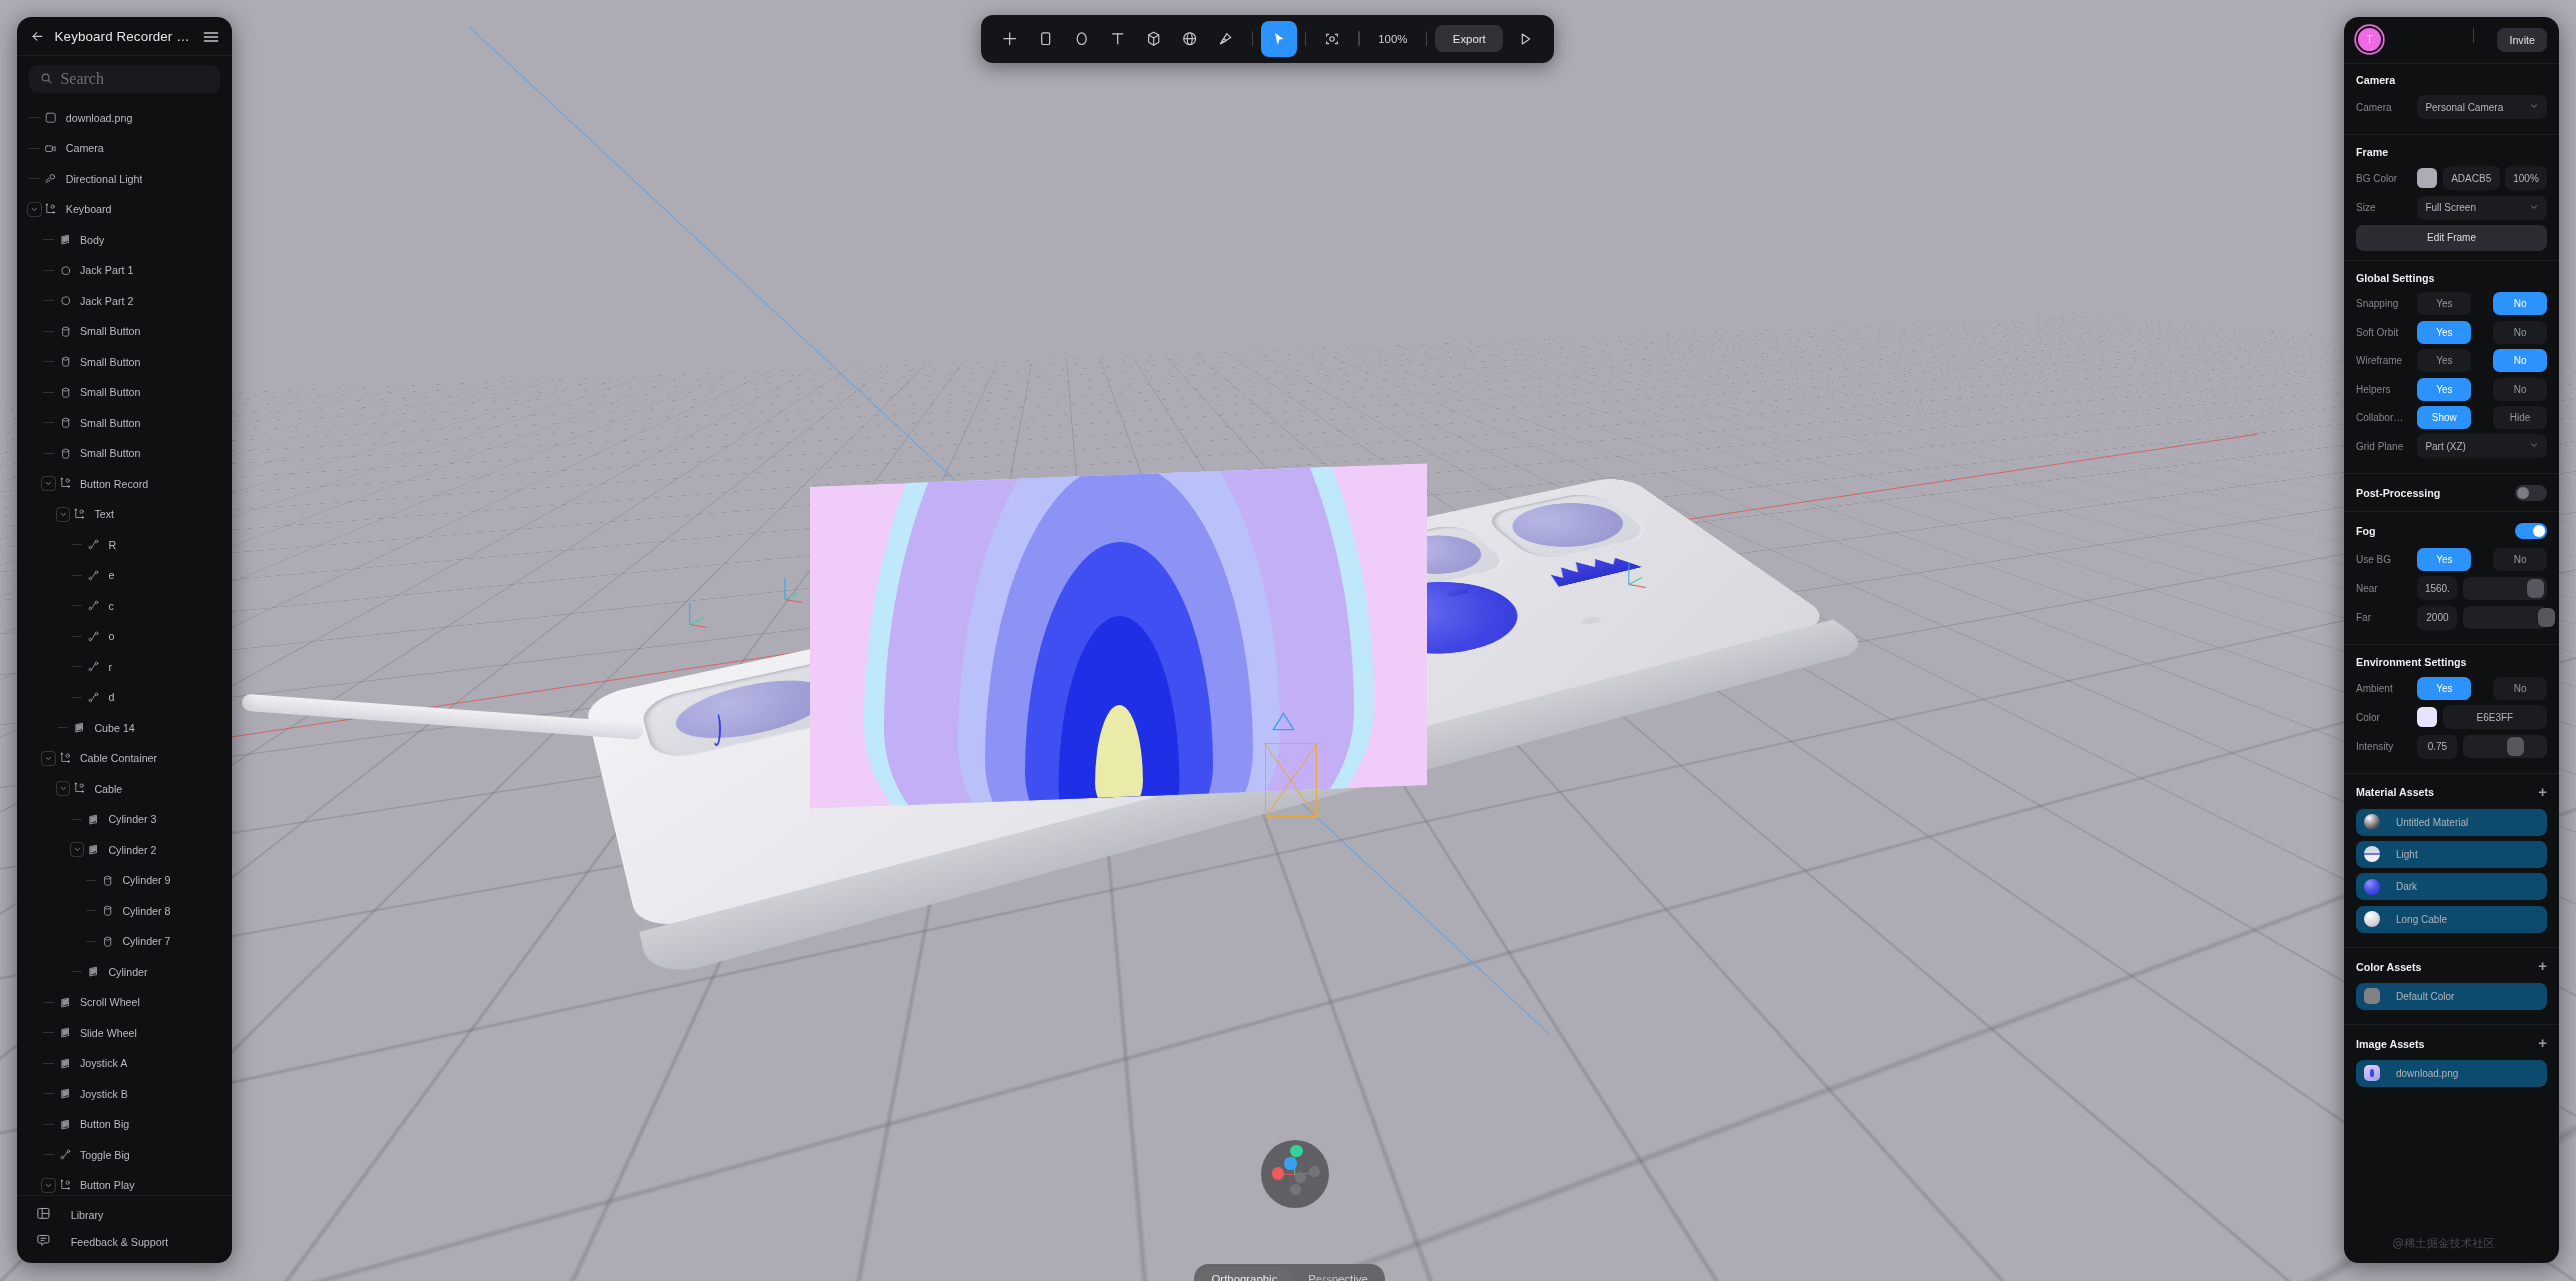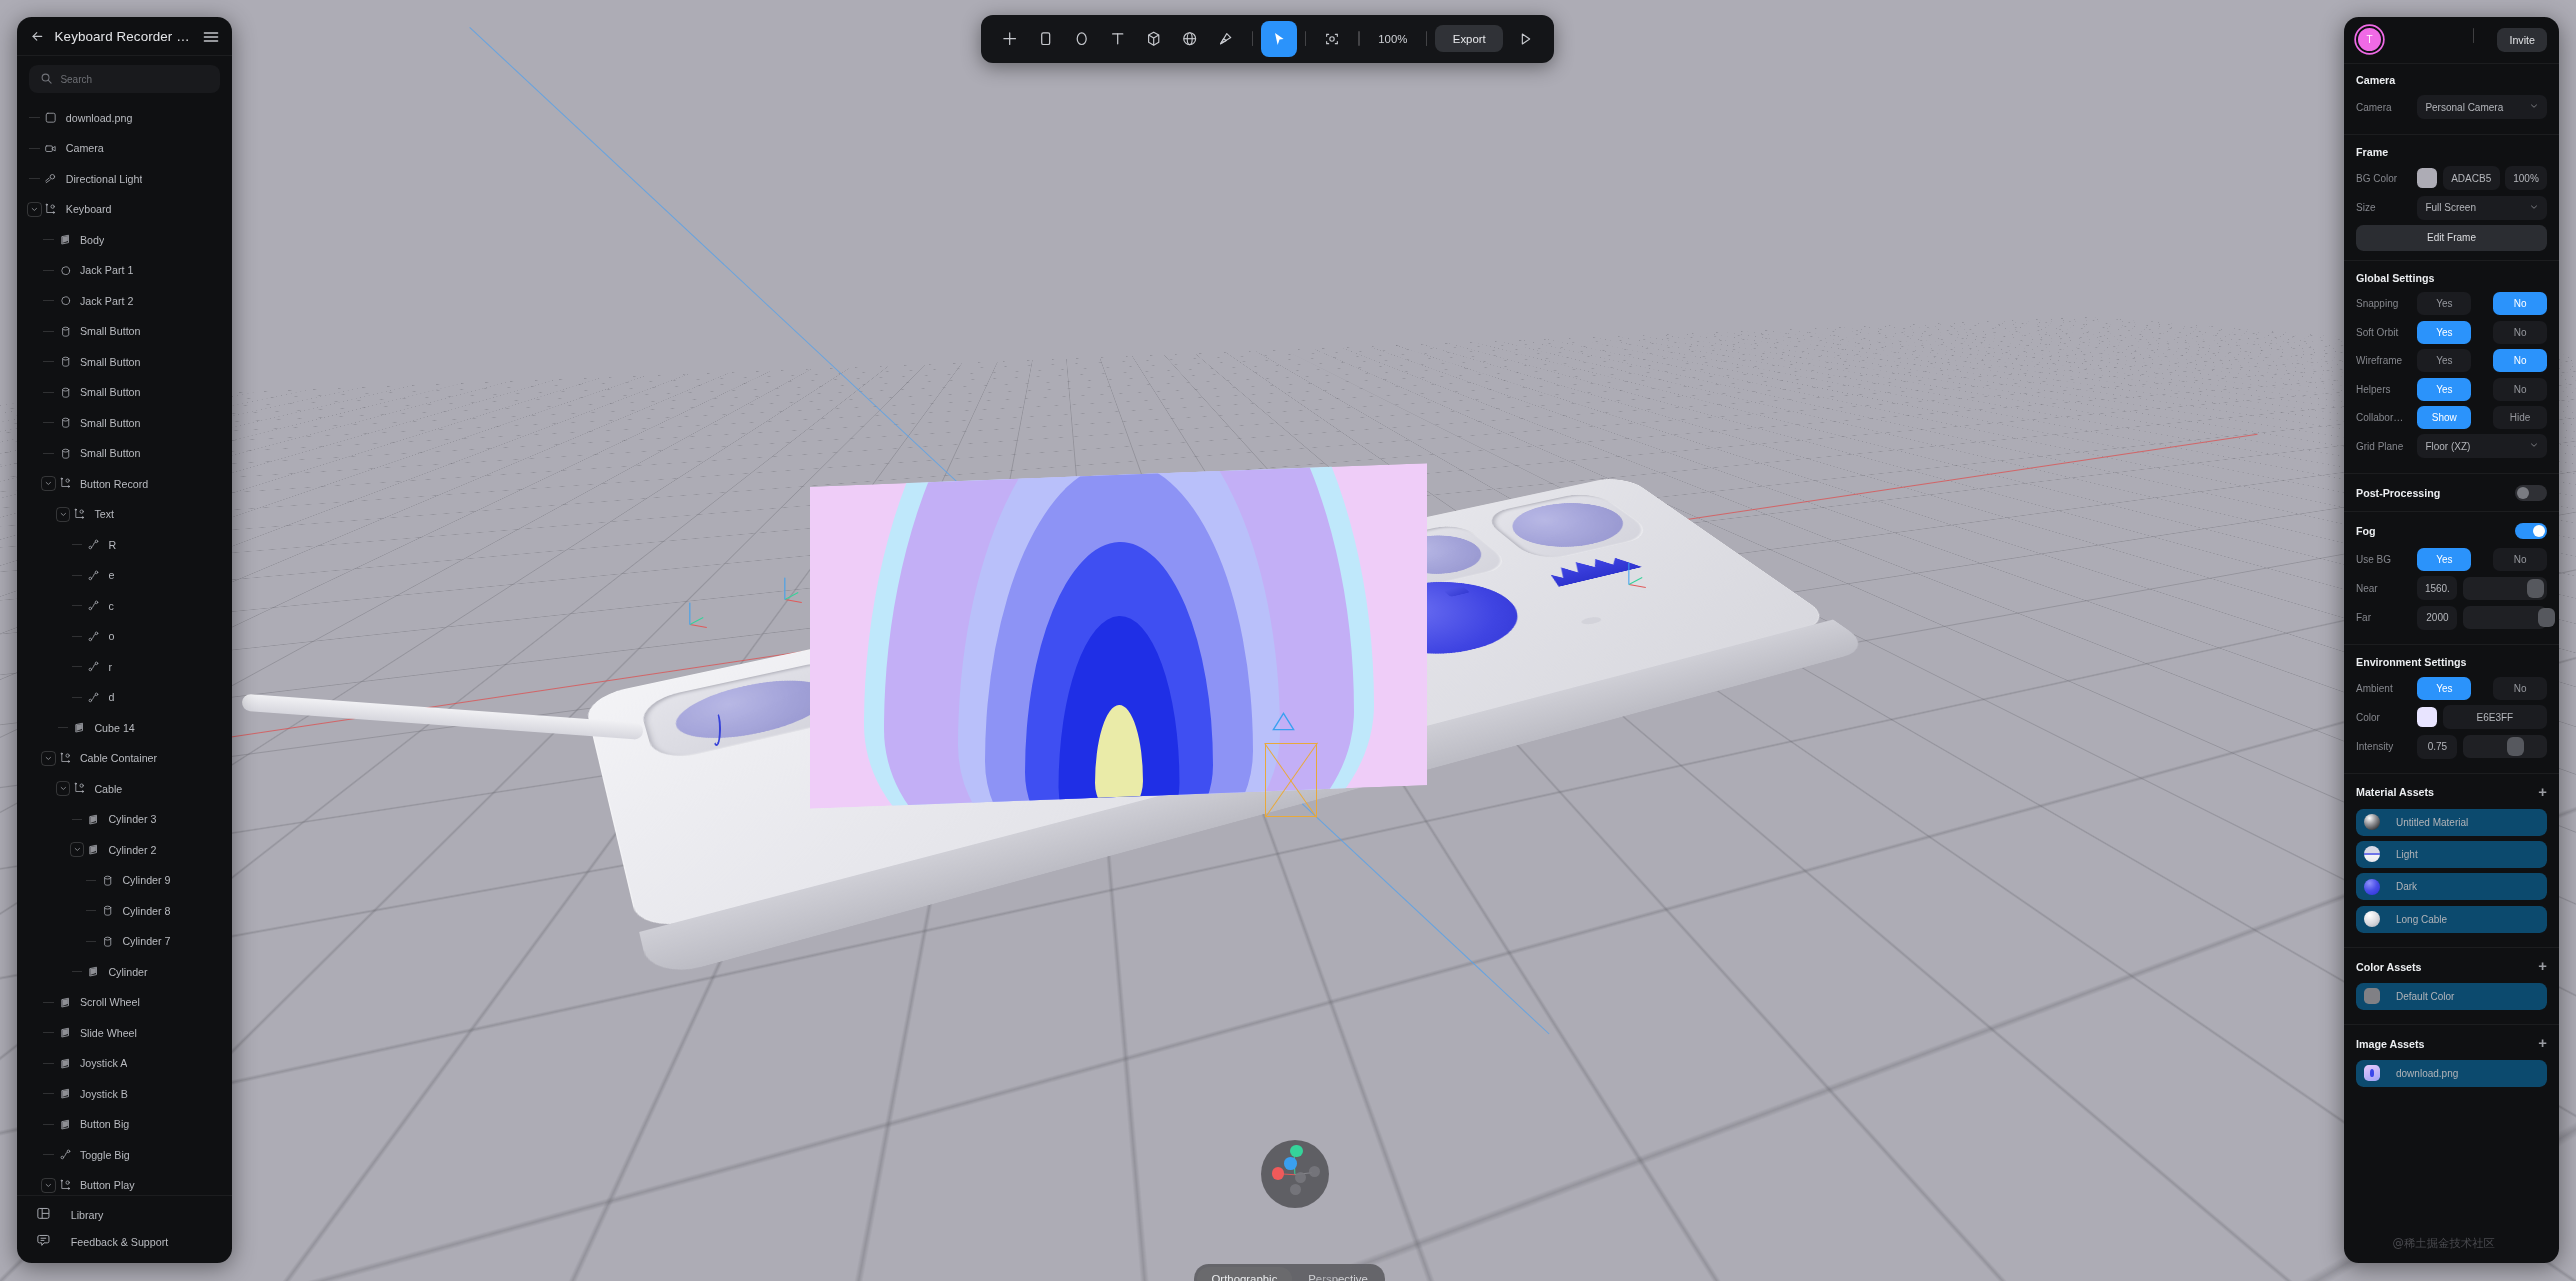--- a/index.html
+++ b/index.html
@@ -134,8 +134,8 @@
   }
   .lp-search input {
     background: transparent; border: none; outline: none;
-    color: #cfd0d4; font-size: 10px; width: 100%;
-    font-family: Liberation Sans, sans-serif;
+    color: #cfd0d4; font-size: 16px; width: 100%;
+    font-family: Liberation Serif, serif;
   }
   .lp-search input::placeholder { color: #6e7075; }
   #tree {

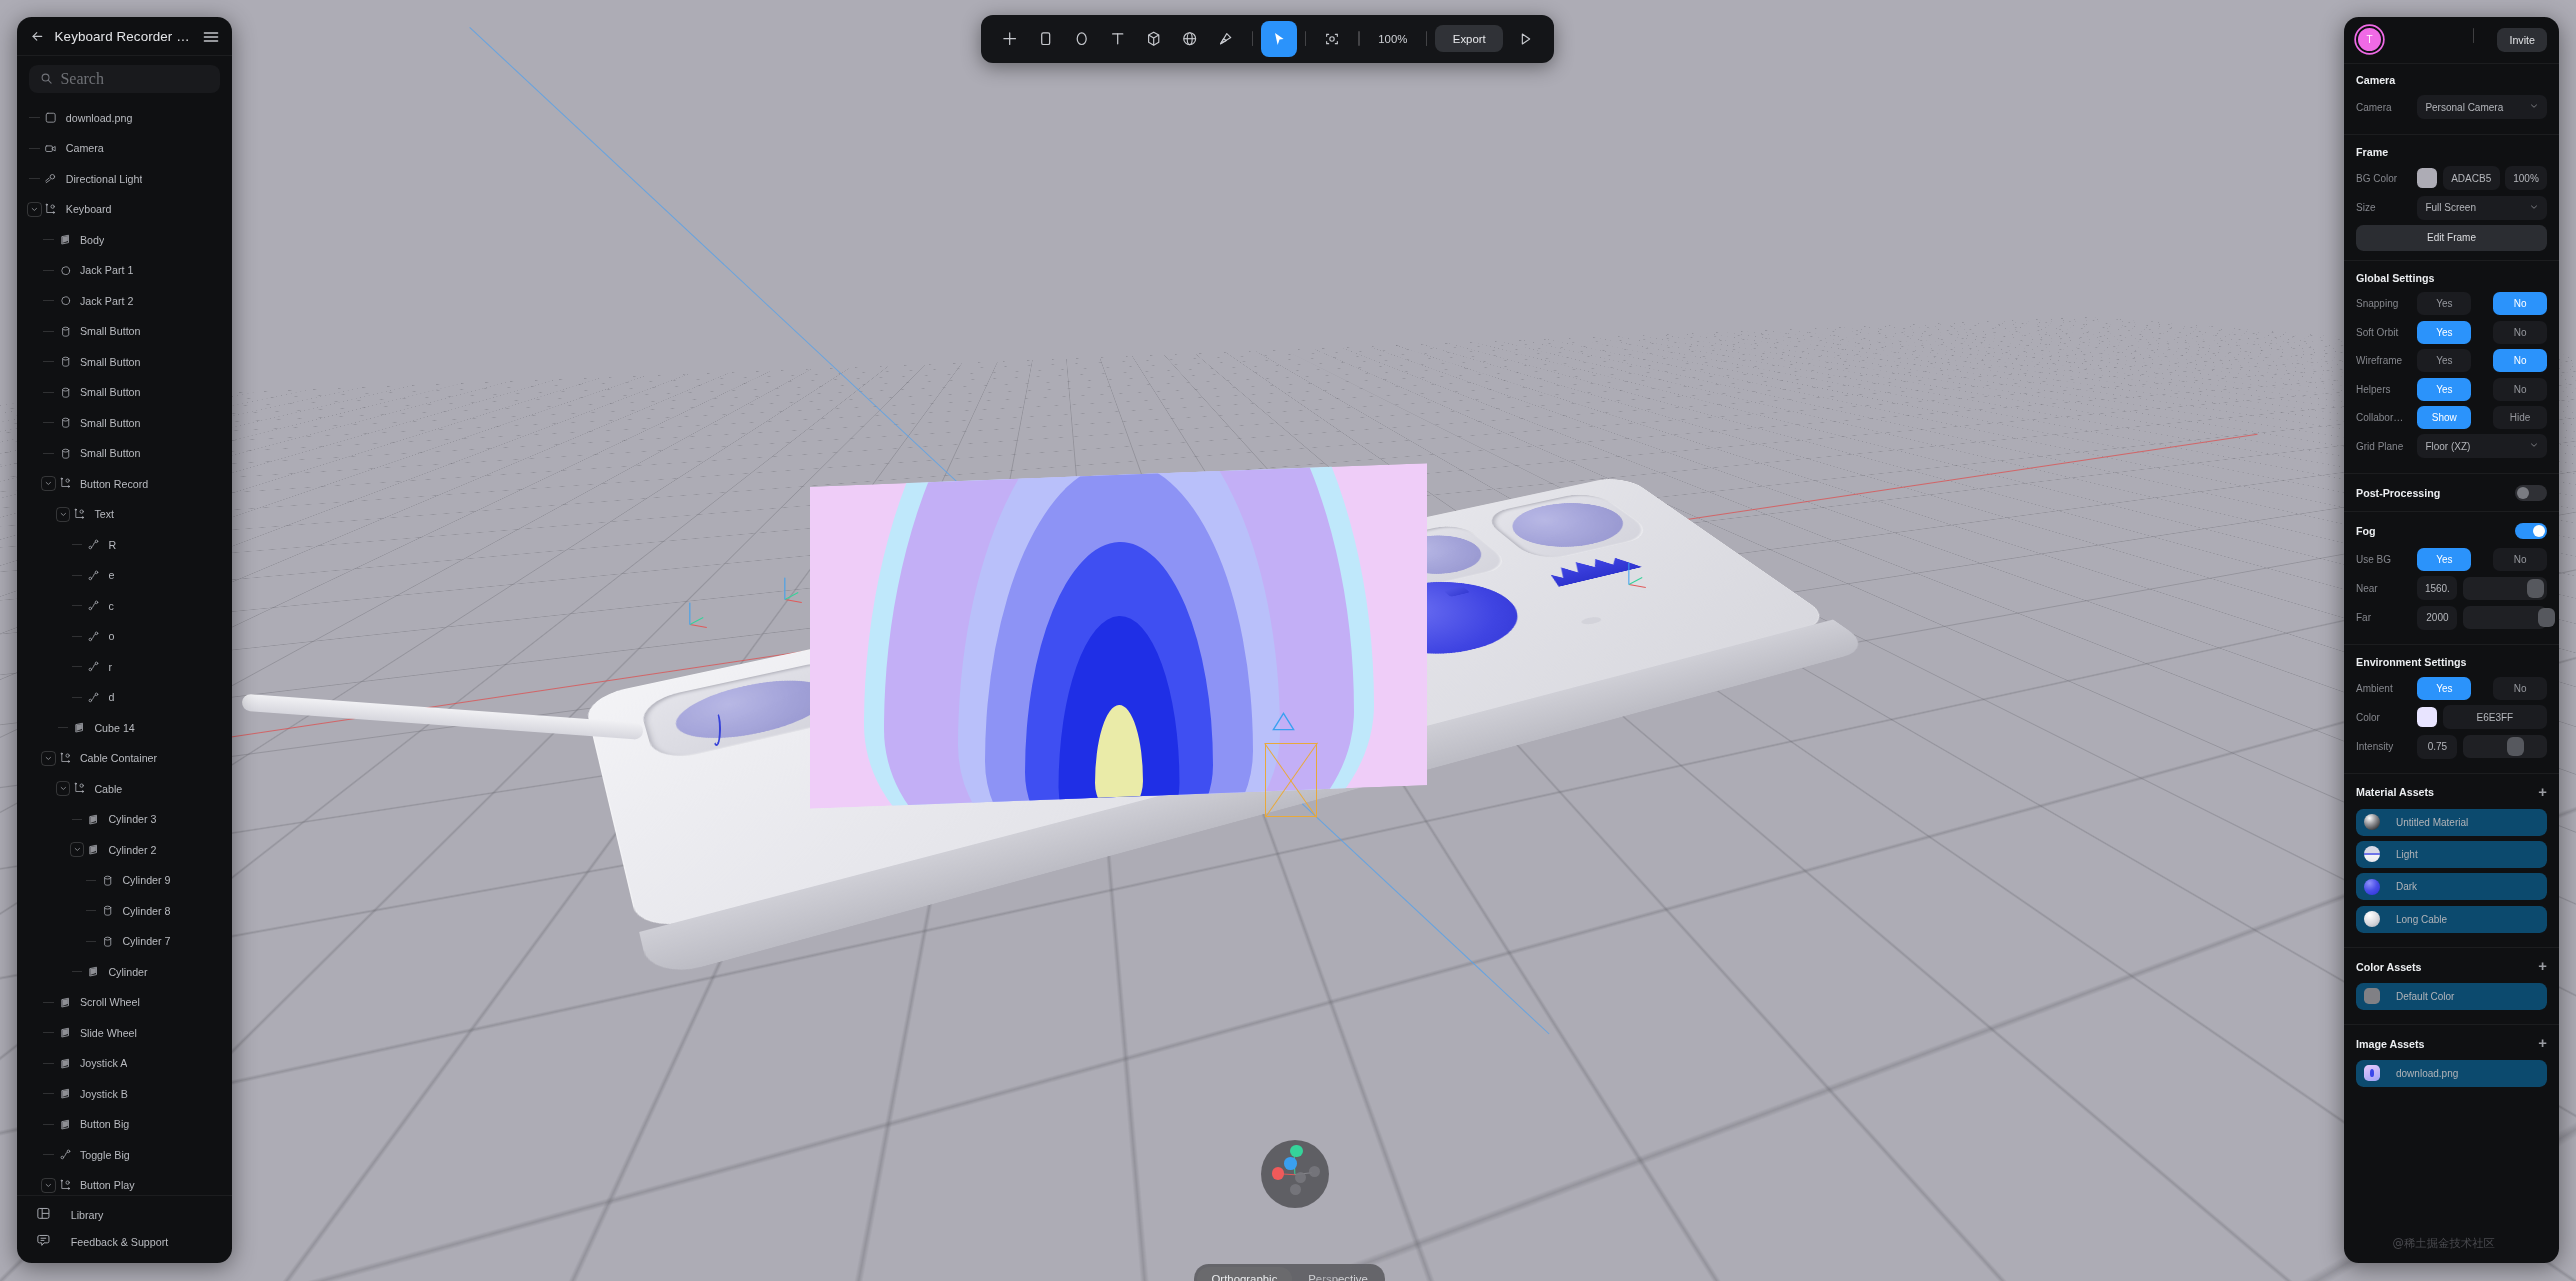--- a/index.html
+++ b/index.html
@@ -1126,7 +1126,7 @@
       <div class="frow2">
         <span class="flabel">Grid Plane</span>
         <div class="select">
-          <span>Floor (XZ)</span>
+          <span>Part (XZ)</span>
           <span>
             <svg viewBox="0 0 24 24" width="10" height="10" fill="none" stroke="#8b8d93" stroke-width="2" stroke-linecap="round">
                 <path d="M6 9.5l6 5.5 6-5.5"></path>

